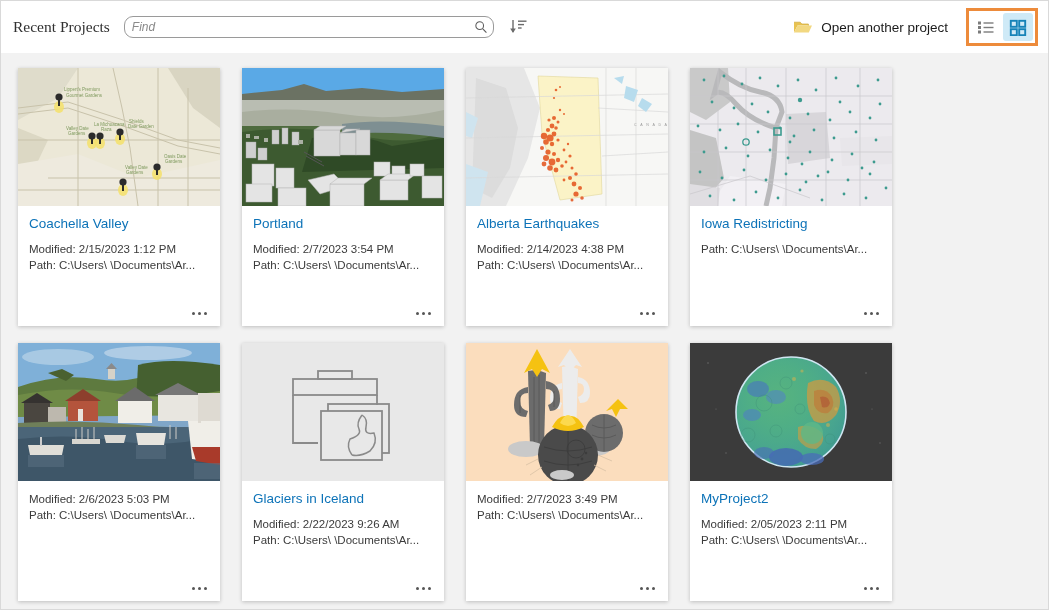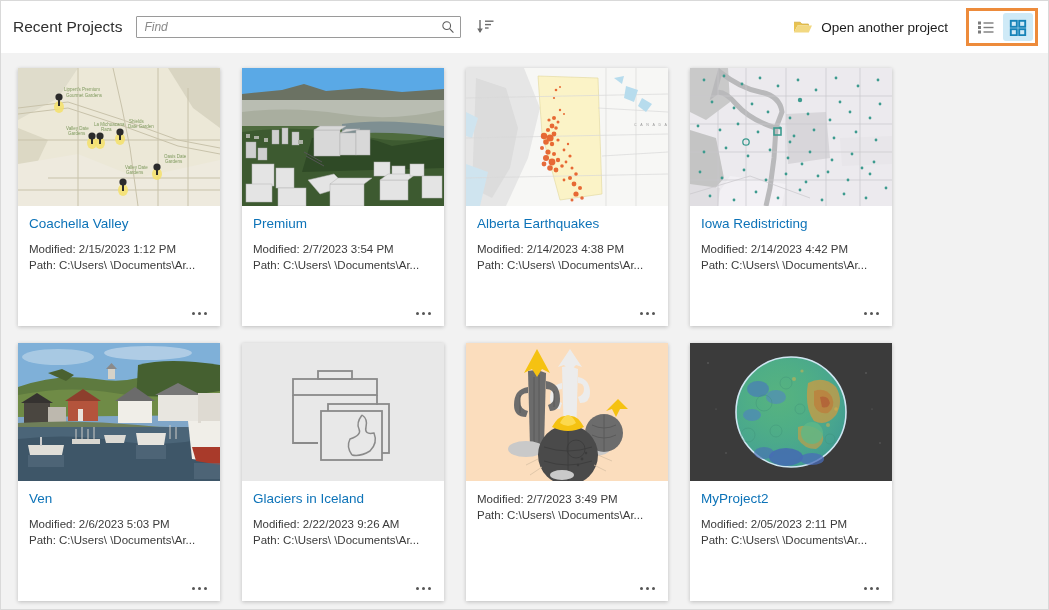--- a/index.html
+++ b/index.html
@@ -33,6 +33,7 @@
     color: #303030;
     white-space: nowrap;
     margin-right: 14px;
+    font-family: Liberation Serif, serif;
   }
   
   #search-wrap {

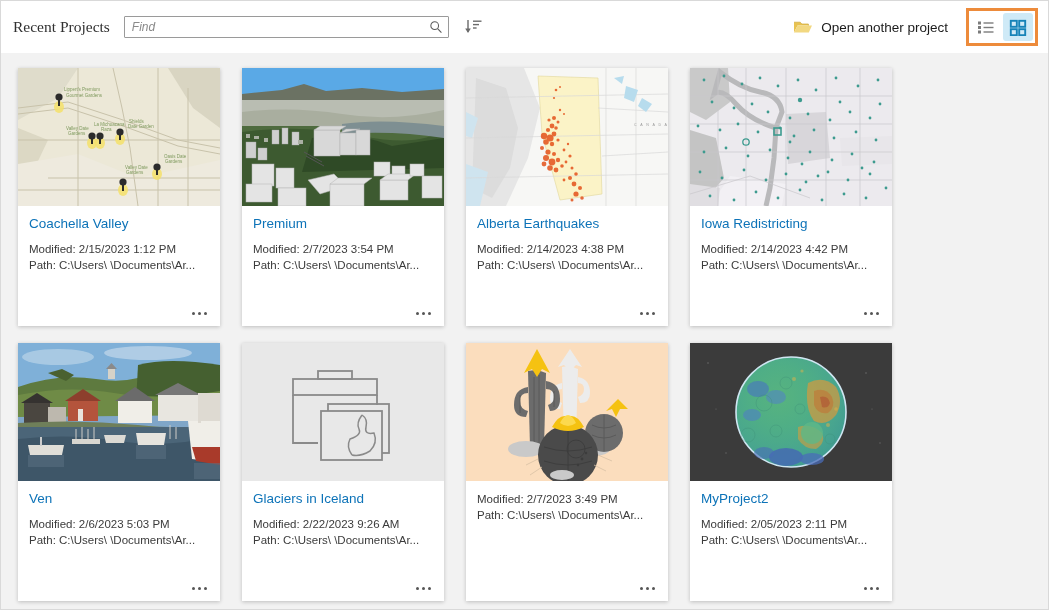--- a/index.html
+++ b/index.html
@@ -38,12 +38,12 @@
   
   #search-wrap {
     position: relative;
-    width: 325px; height: 22px;
+    width: 370px; height: 22px;
     border: 1px solid #9a9a9a;
     background: #fff;
     display: flex;
     align-items: center;
-    border-radius: 1px;
+    border-radius: 9px;
   }
   #search-input {
     border: 0; outline: 0;

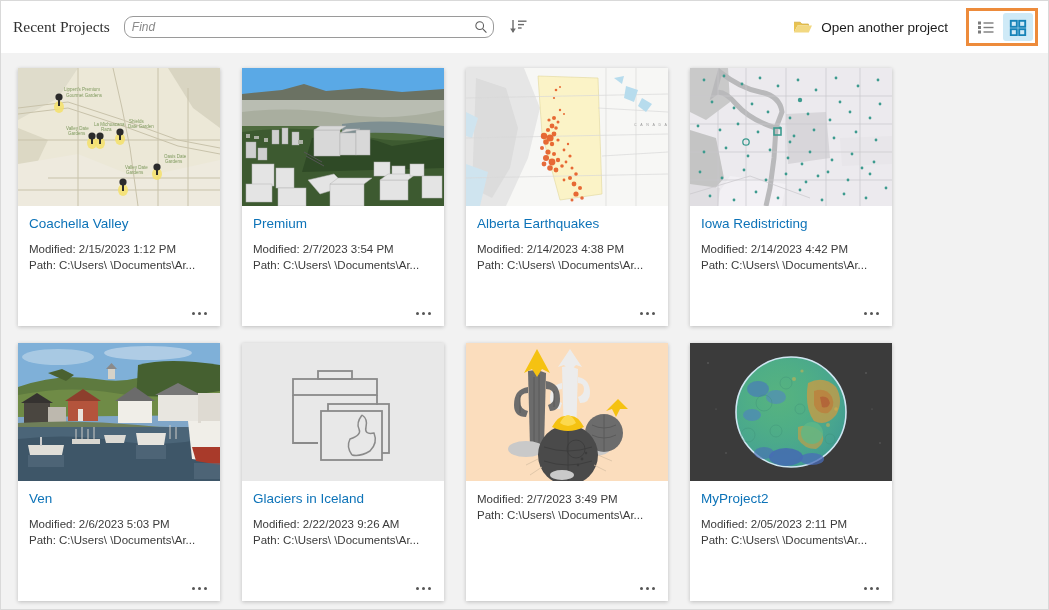--- a/index.html
+++ b/index.html
@@ -368,7 +368,7 @@
         </svg>
       </div>
       <div class="card-body">
-        <div class="card-title">Premium</div>
+        <div class="card-title">Portland</div>
         <div class="card-meta">Modified: 2/7/2023 3:54 PM</div>
         <div class="card-meta">Path: C:\Users\      \Documents\Ar...</div>
         <div class="card-ellipsis">

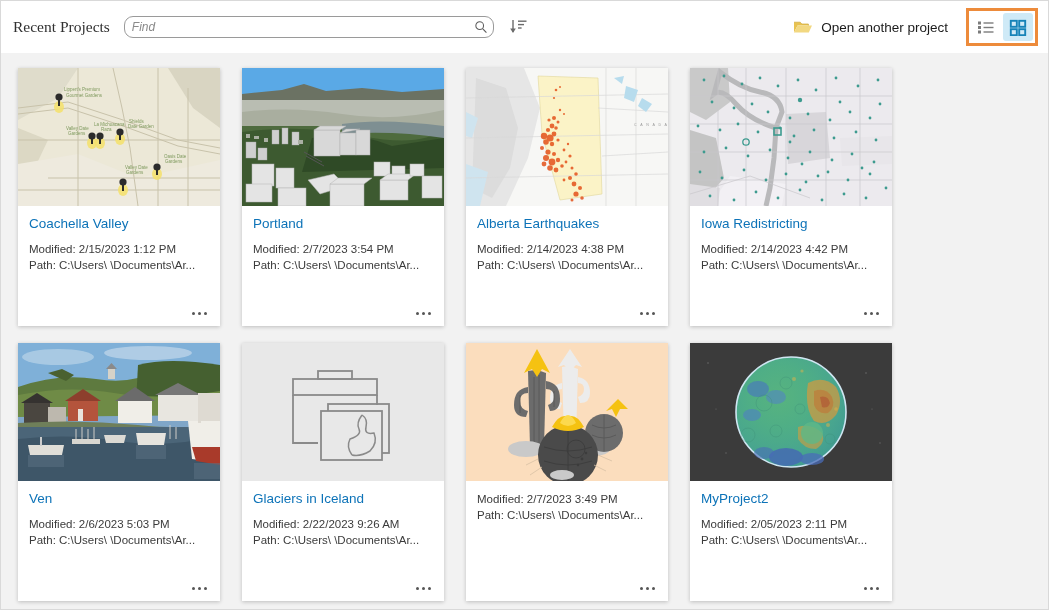--- a/index.html
+++ b/index.html
@@ -556,7 +556,6 @@
       </div>
       <div class="card-body">
         <div class="card-title">Iowa Redistricting</div>
-        <div class="card-meta">Modified: 2/14/2023 4:42 PM</div>
         <div class="card-meta">Path: C:\Users\      \Documents\Ar...</div>
         <div class="card-ellipsis">
           <i></i>

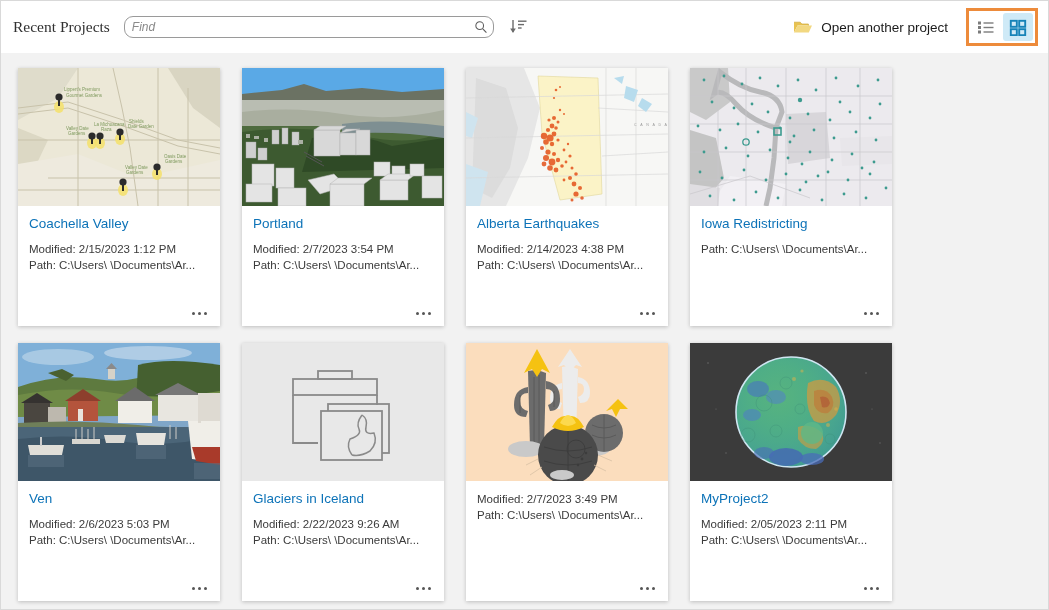--- a/index.html
+++ b/index.html
@@ -620,7 +620,6 @@
         </svg>
       </div>
       <div class="card-body">
-        <div class="card-title">Ven</div>
         <div class="card-meta">Modified: 2/6/2023 5:03 PM</div>
         <div class="card-meta">Path: C:\Users\      \Documents\Ar...</div>
         <div class="card-ellipsis">

